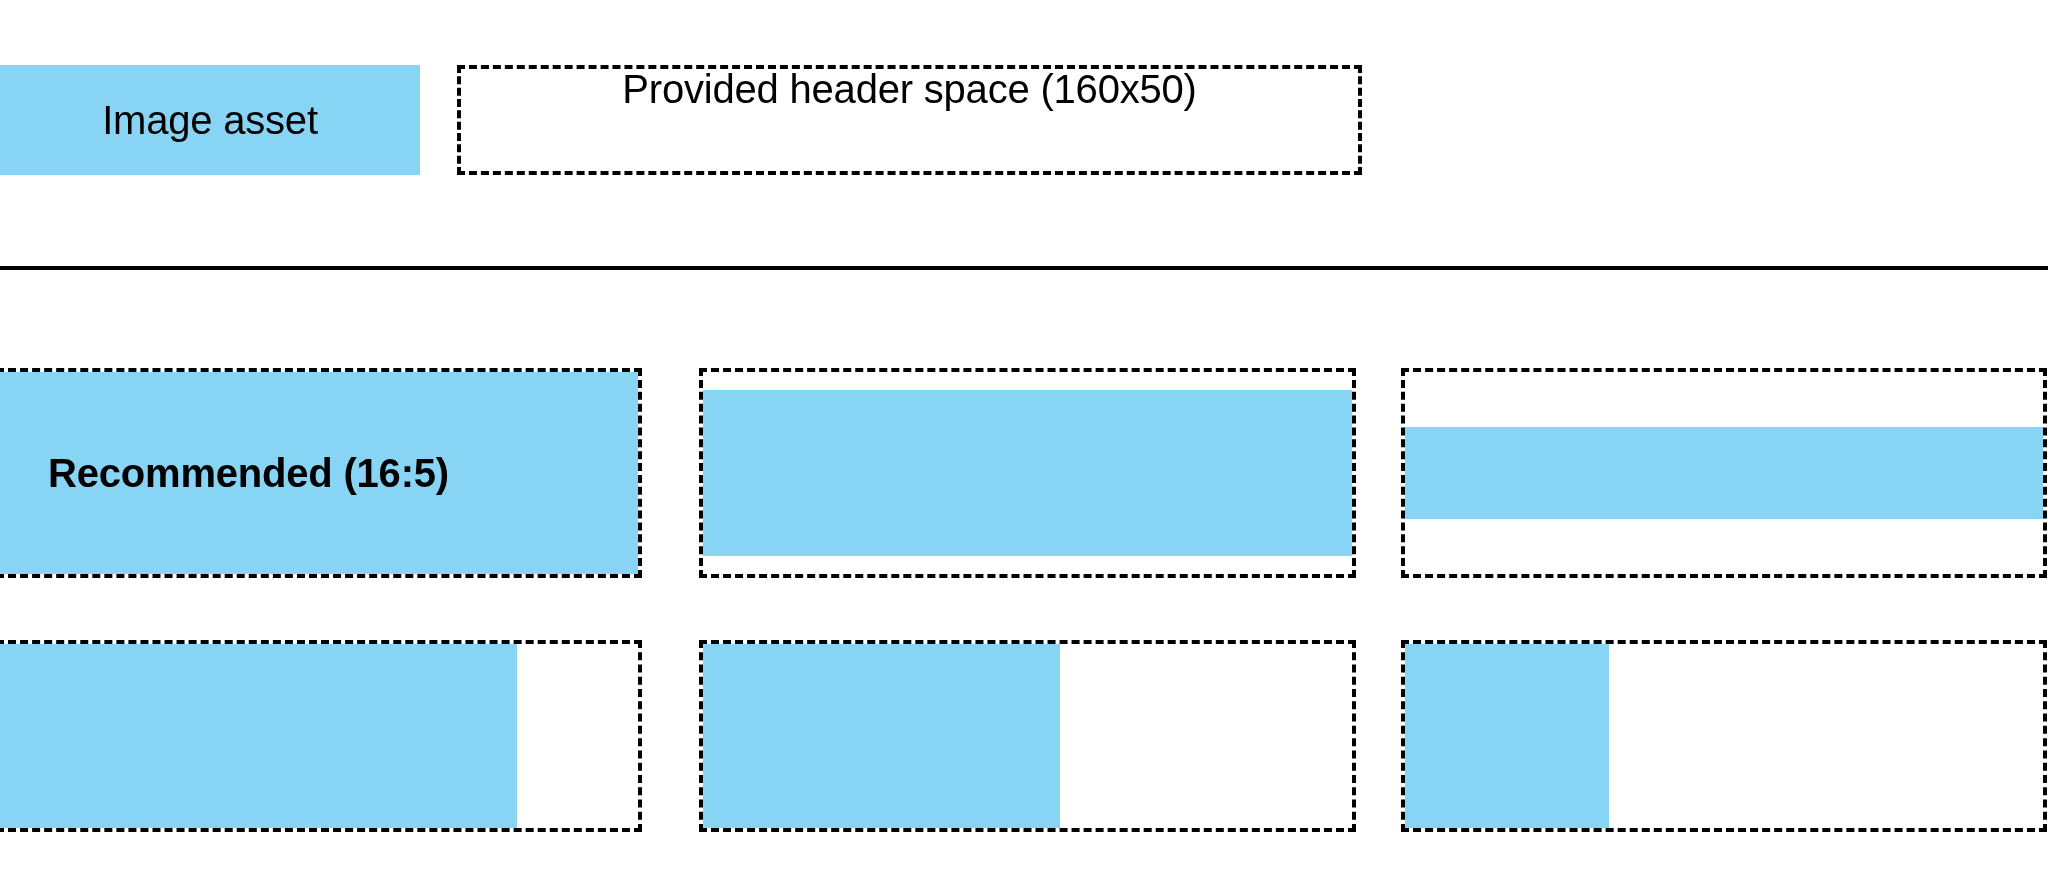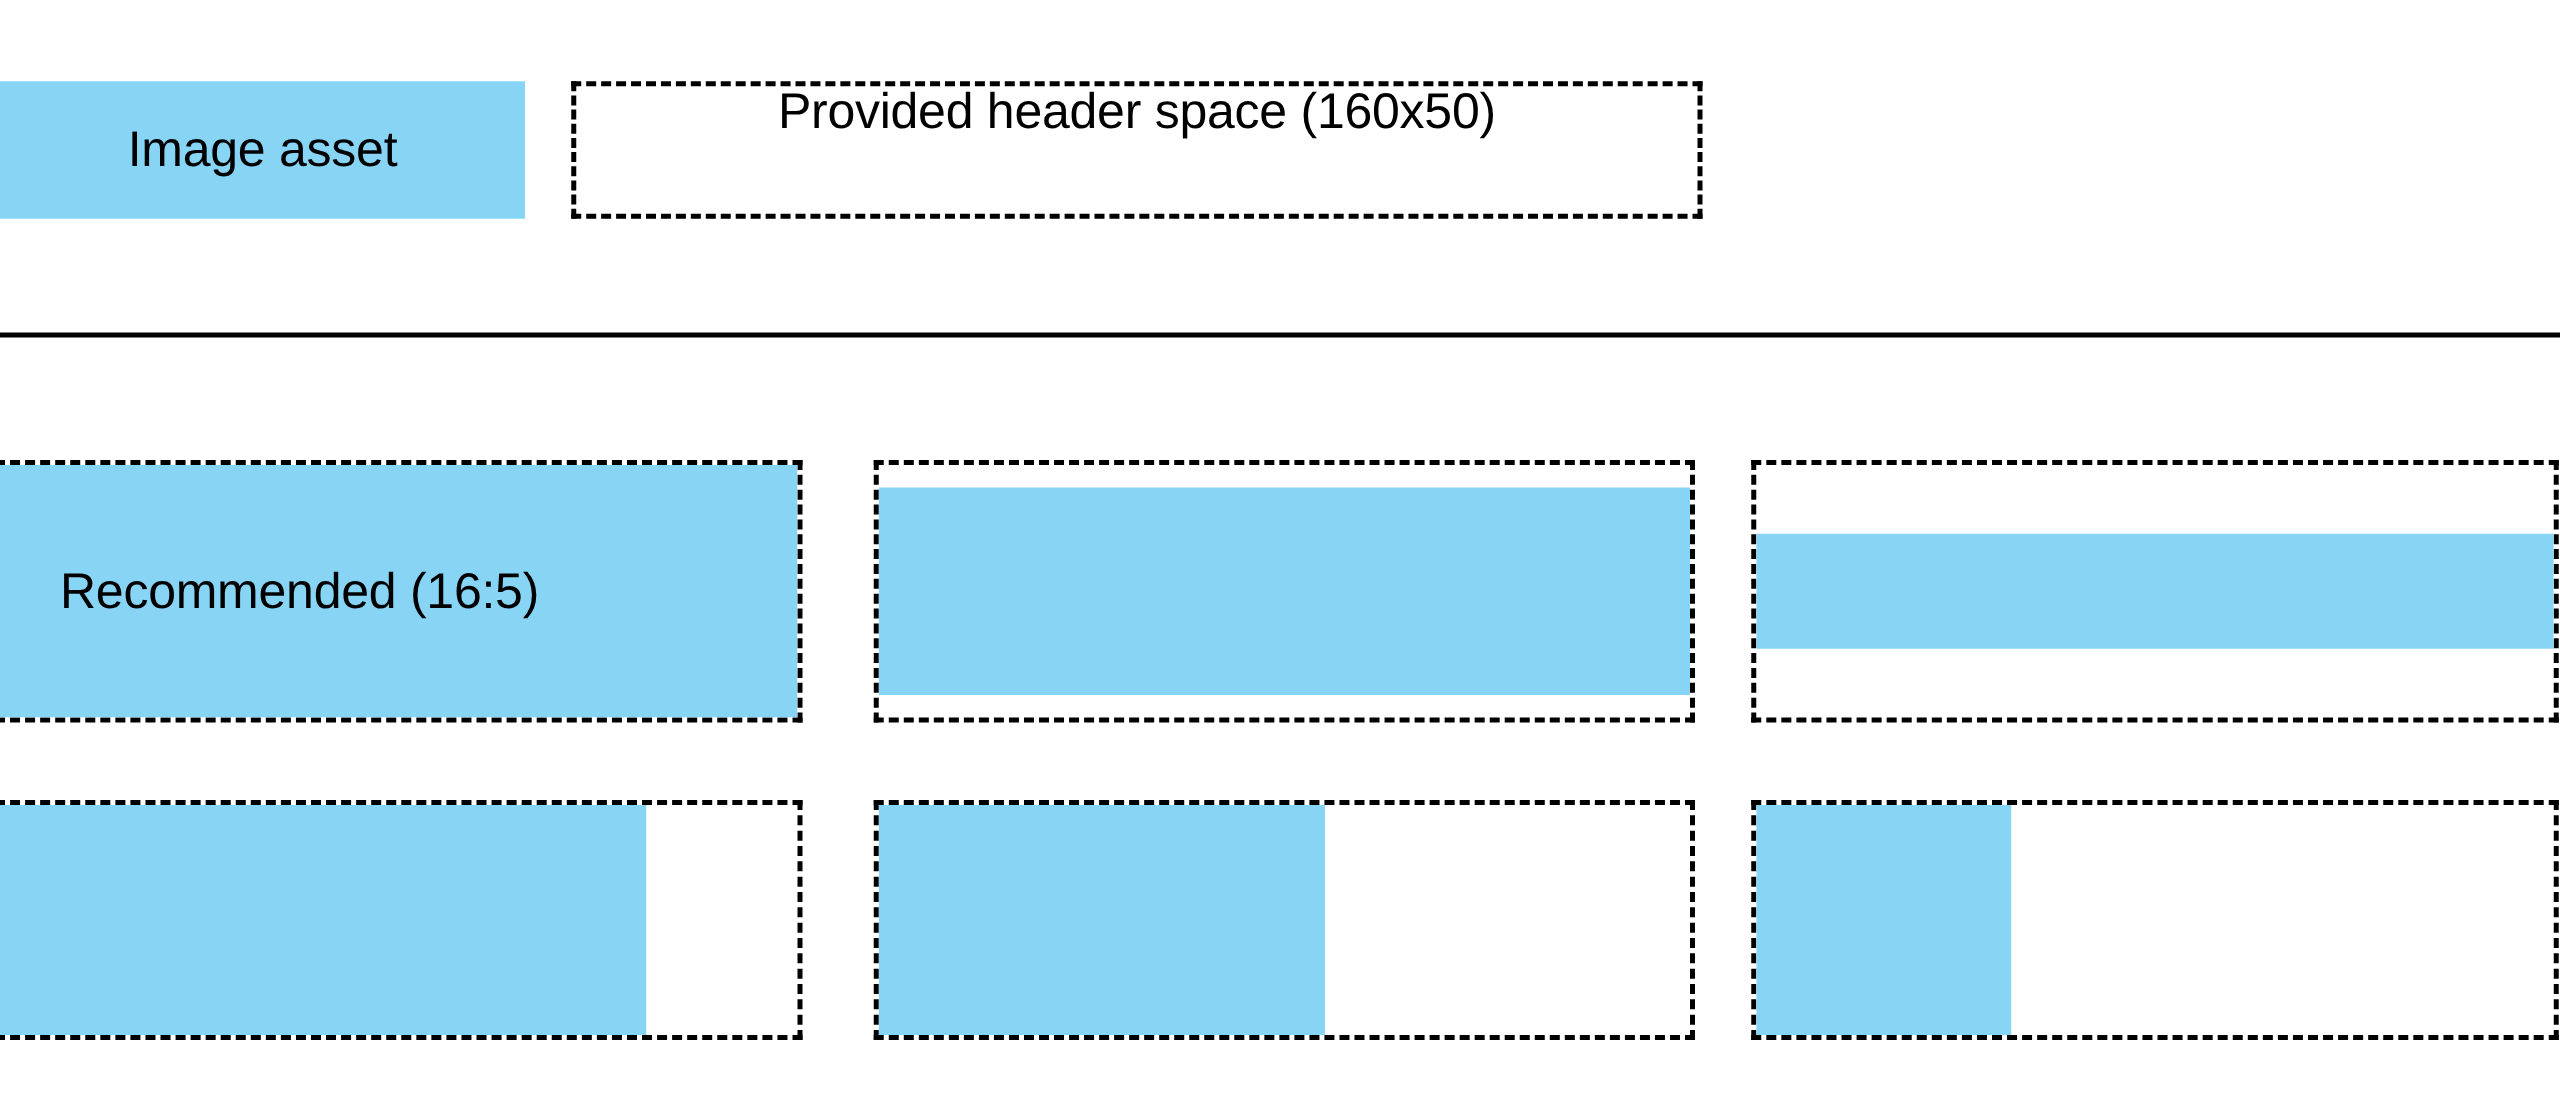--- a/index.html
+++ b/index.html
@@ -83,6 +83,7 @@
   .grid-row {
     position: relative;
     width: 1680px;
+    font-weight: bold;
   }
   .grid-row.row-1 { height: 210px; }
   .grid-row.row-2 {

